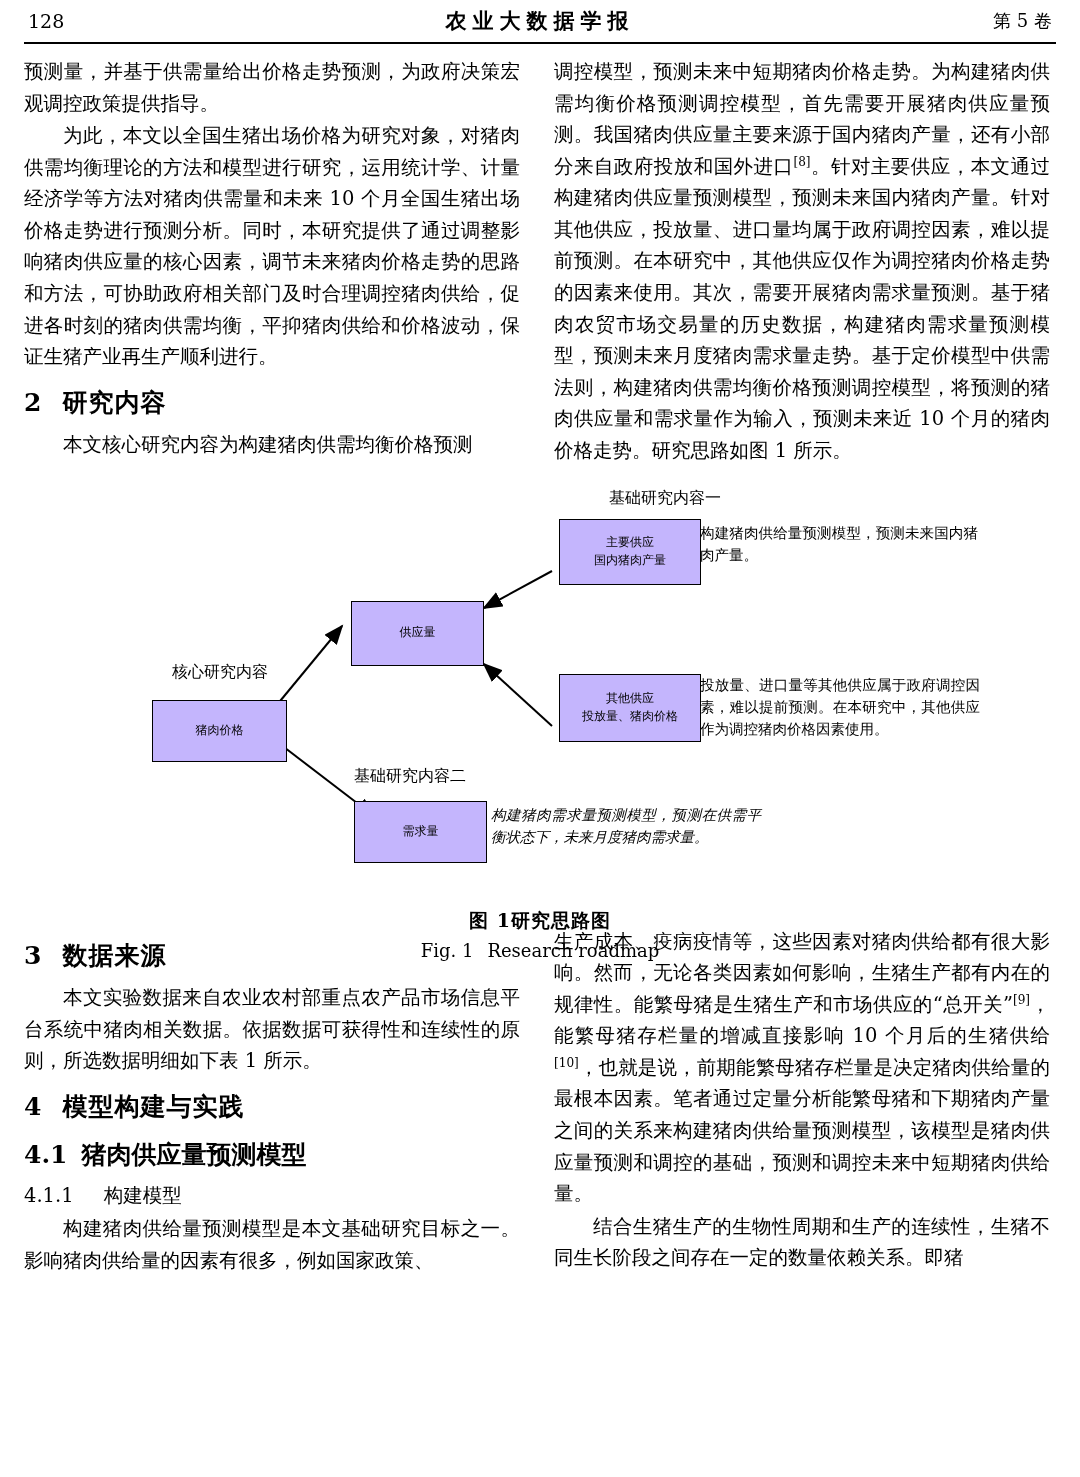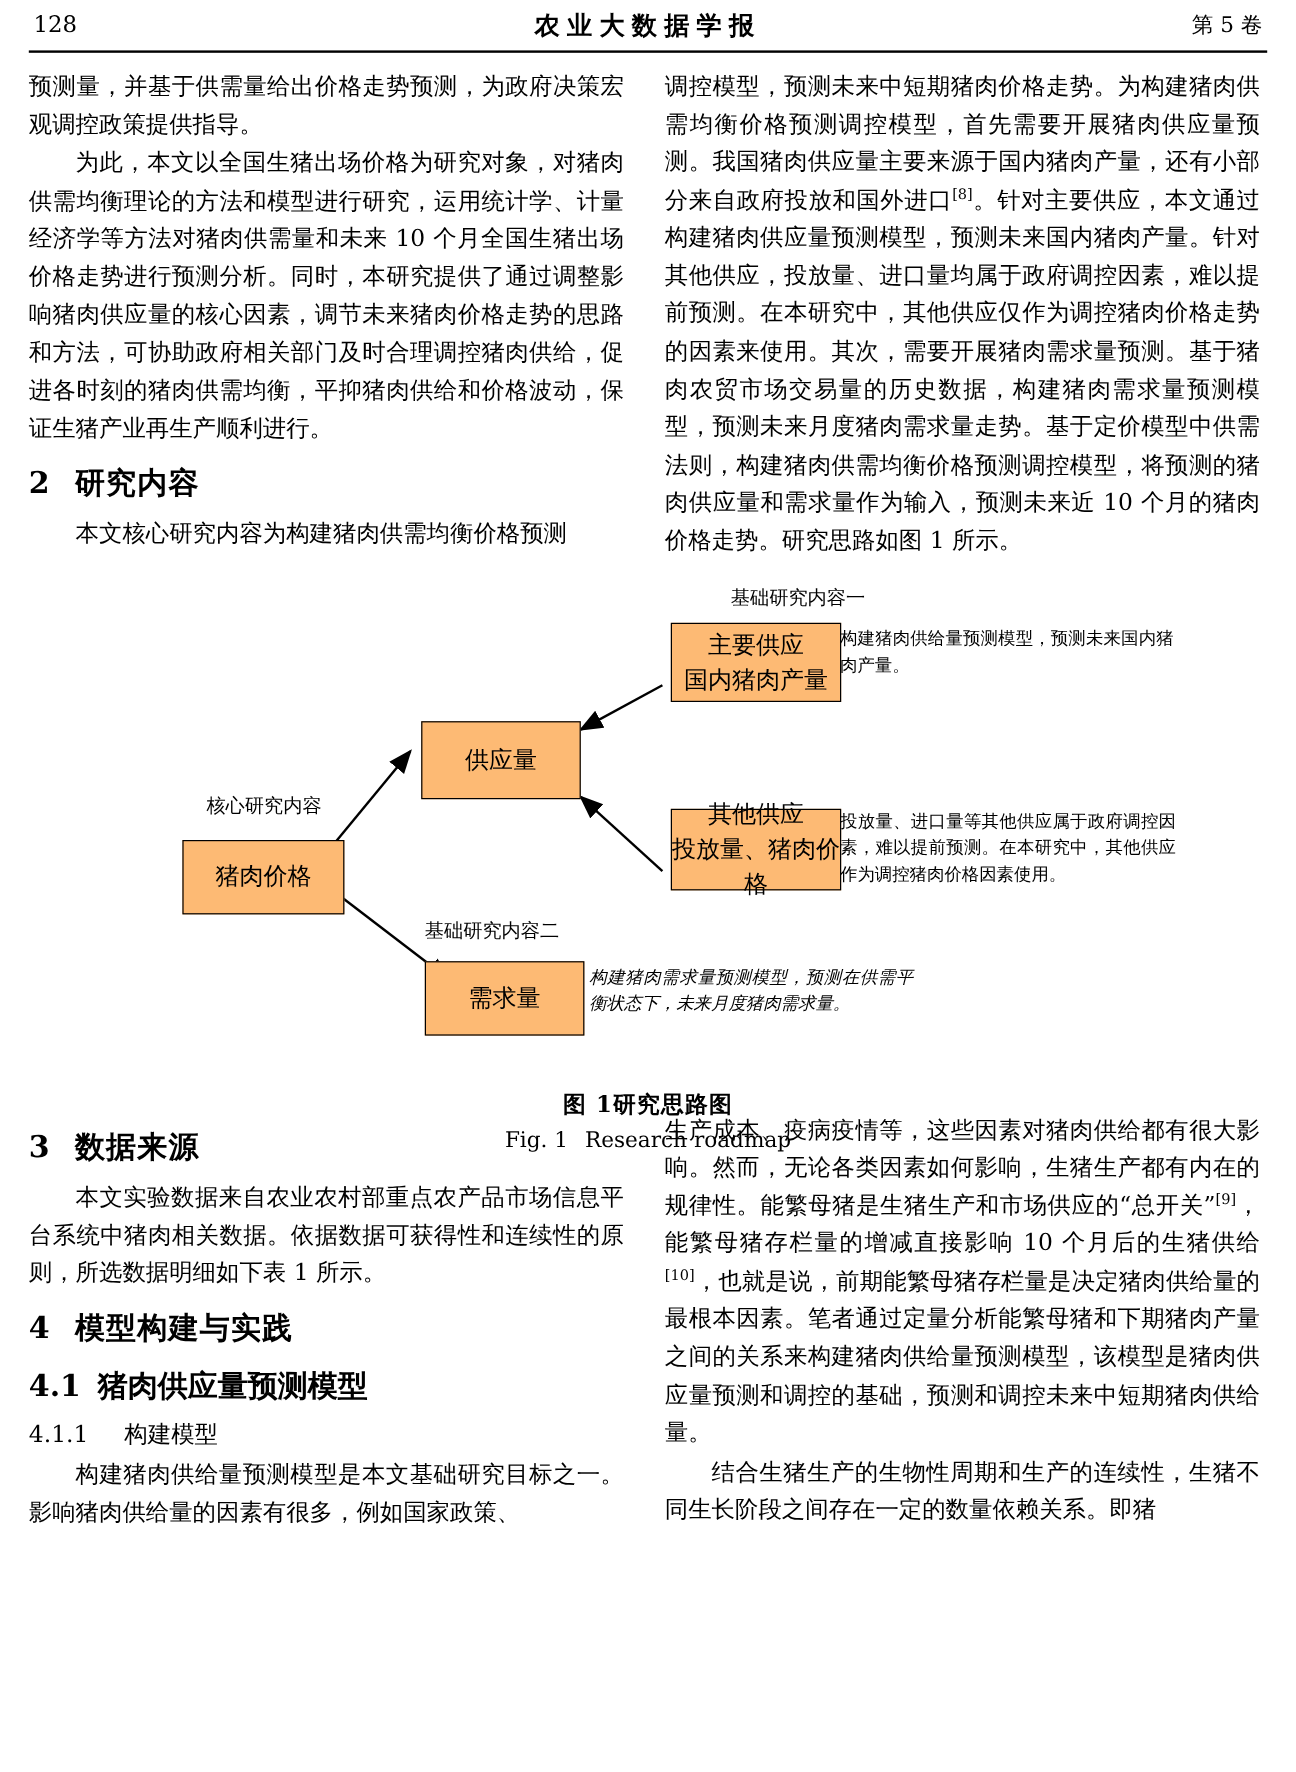--- a/index.html
+++ b/index.html
@@ -117,12 +117,12 @@
   .fbox {
     position: absolute;
     border: 1.6px solid #000;
-    background: #fdba74;
+    background: #c4b5fd;
     display: flex;
     flex-direction: column;
     align-items: center;
     justify-content: center;
-    font-size: 20px;
+    font-size: 12px;
     line-height: 1.45;
     font-family: "DejaVu Sans", "Liberation Sans", sans-serif;
     text-align: center;

